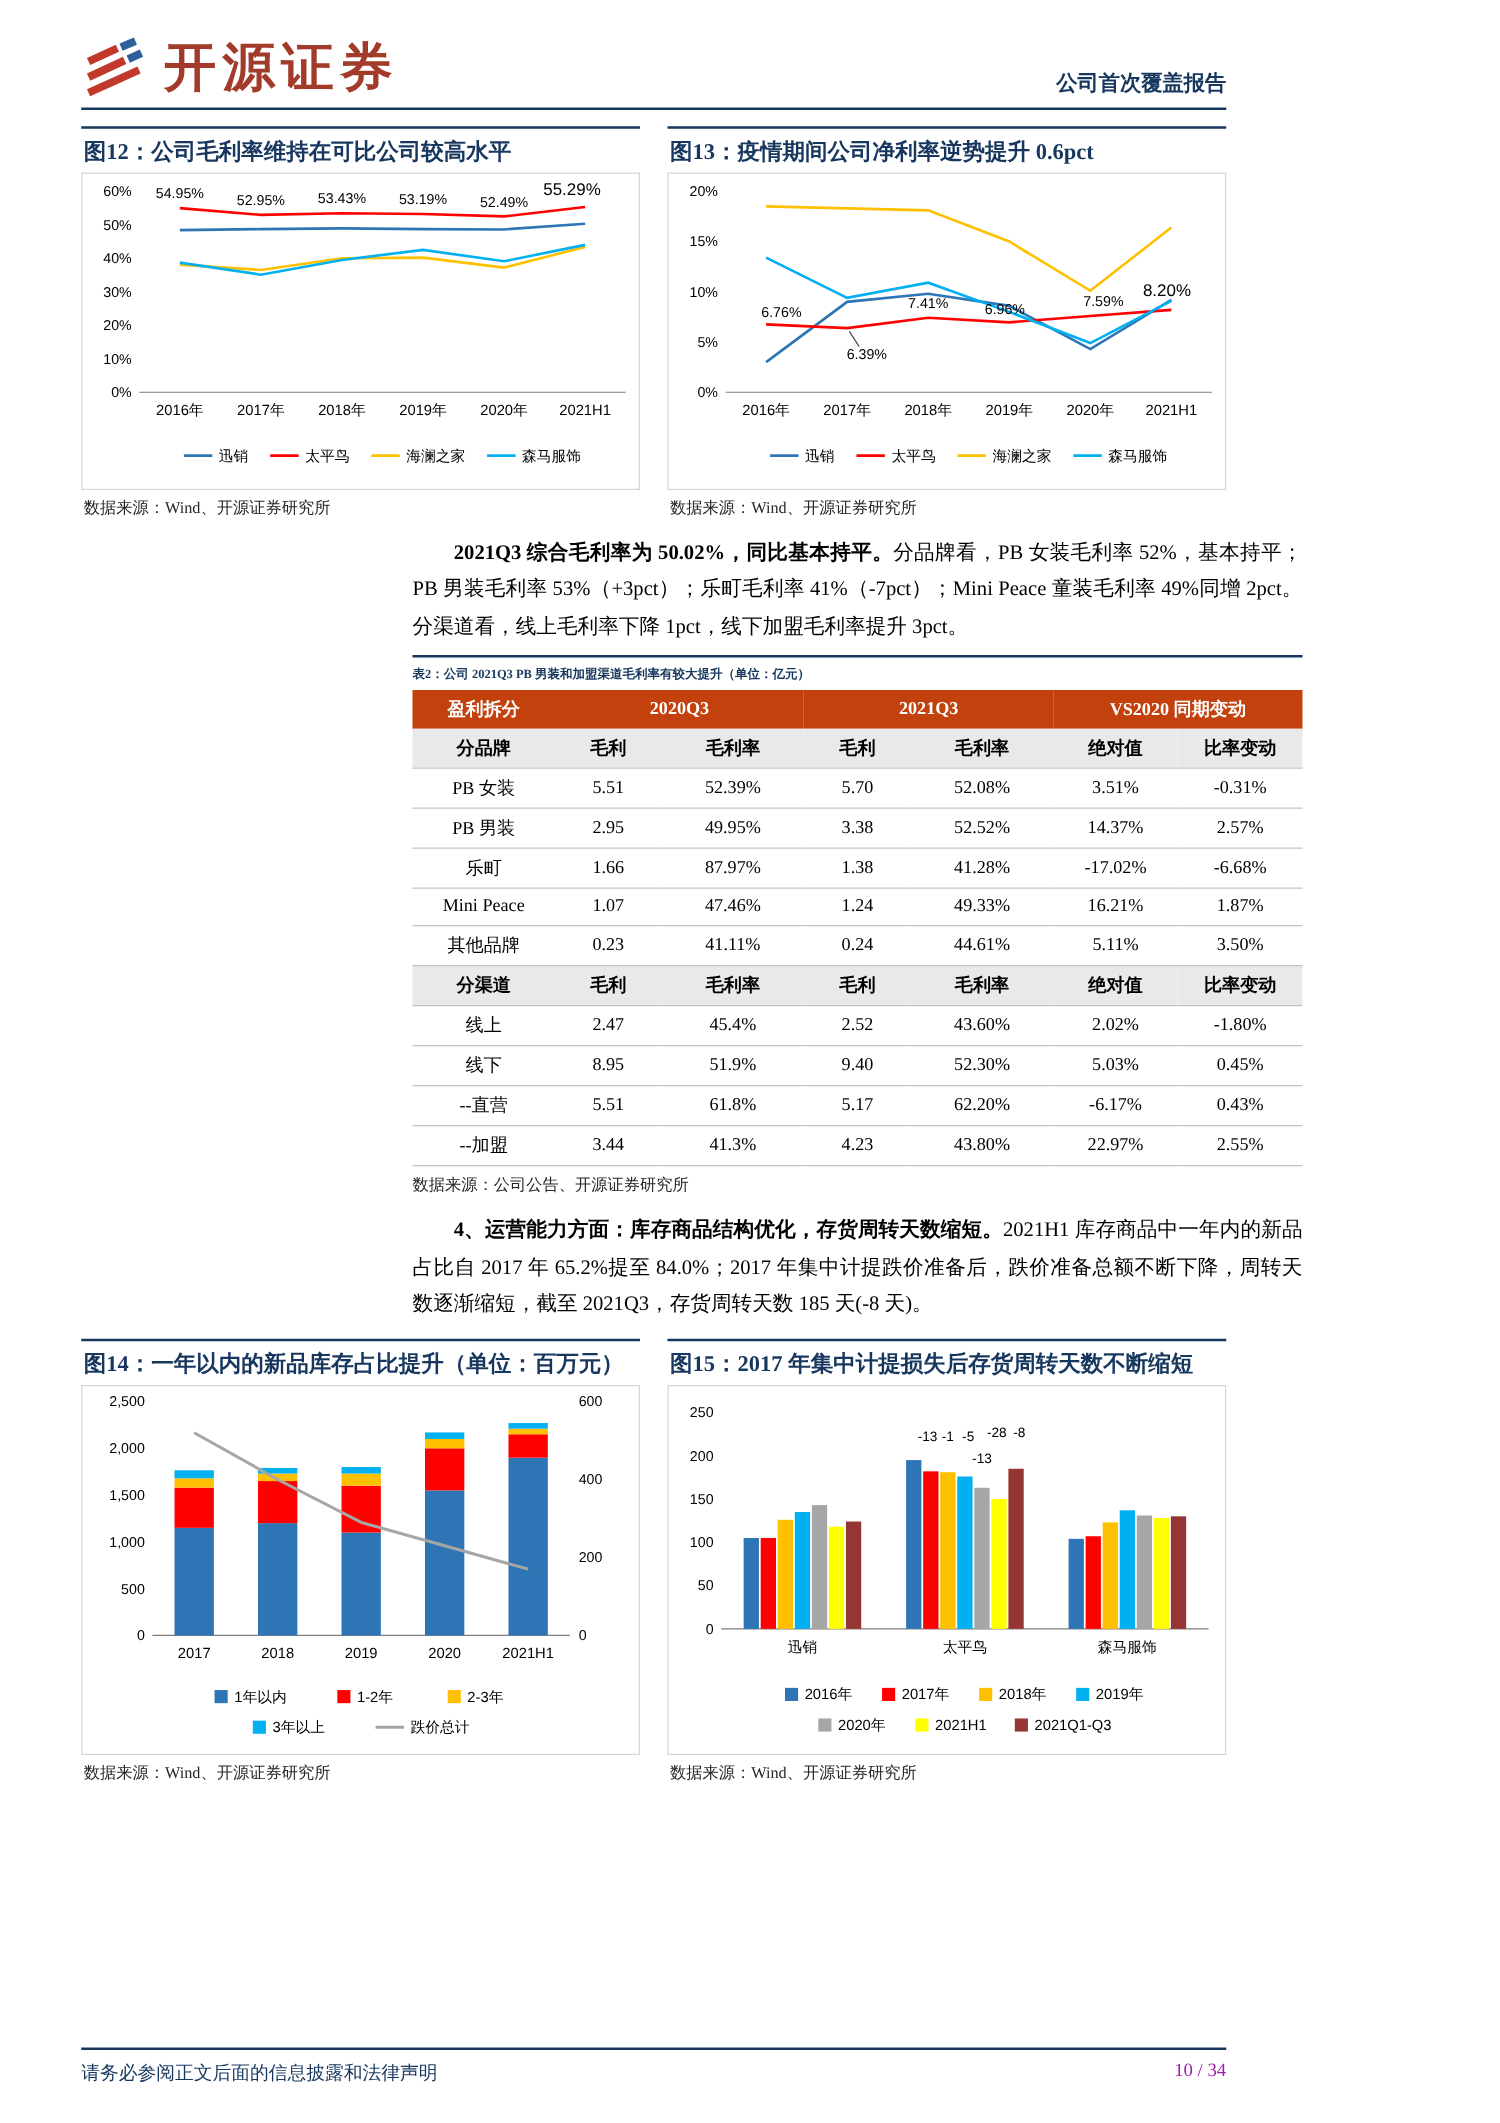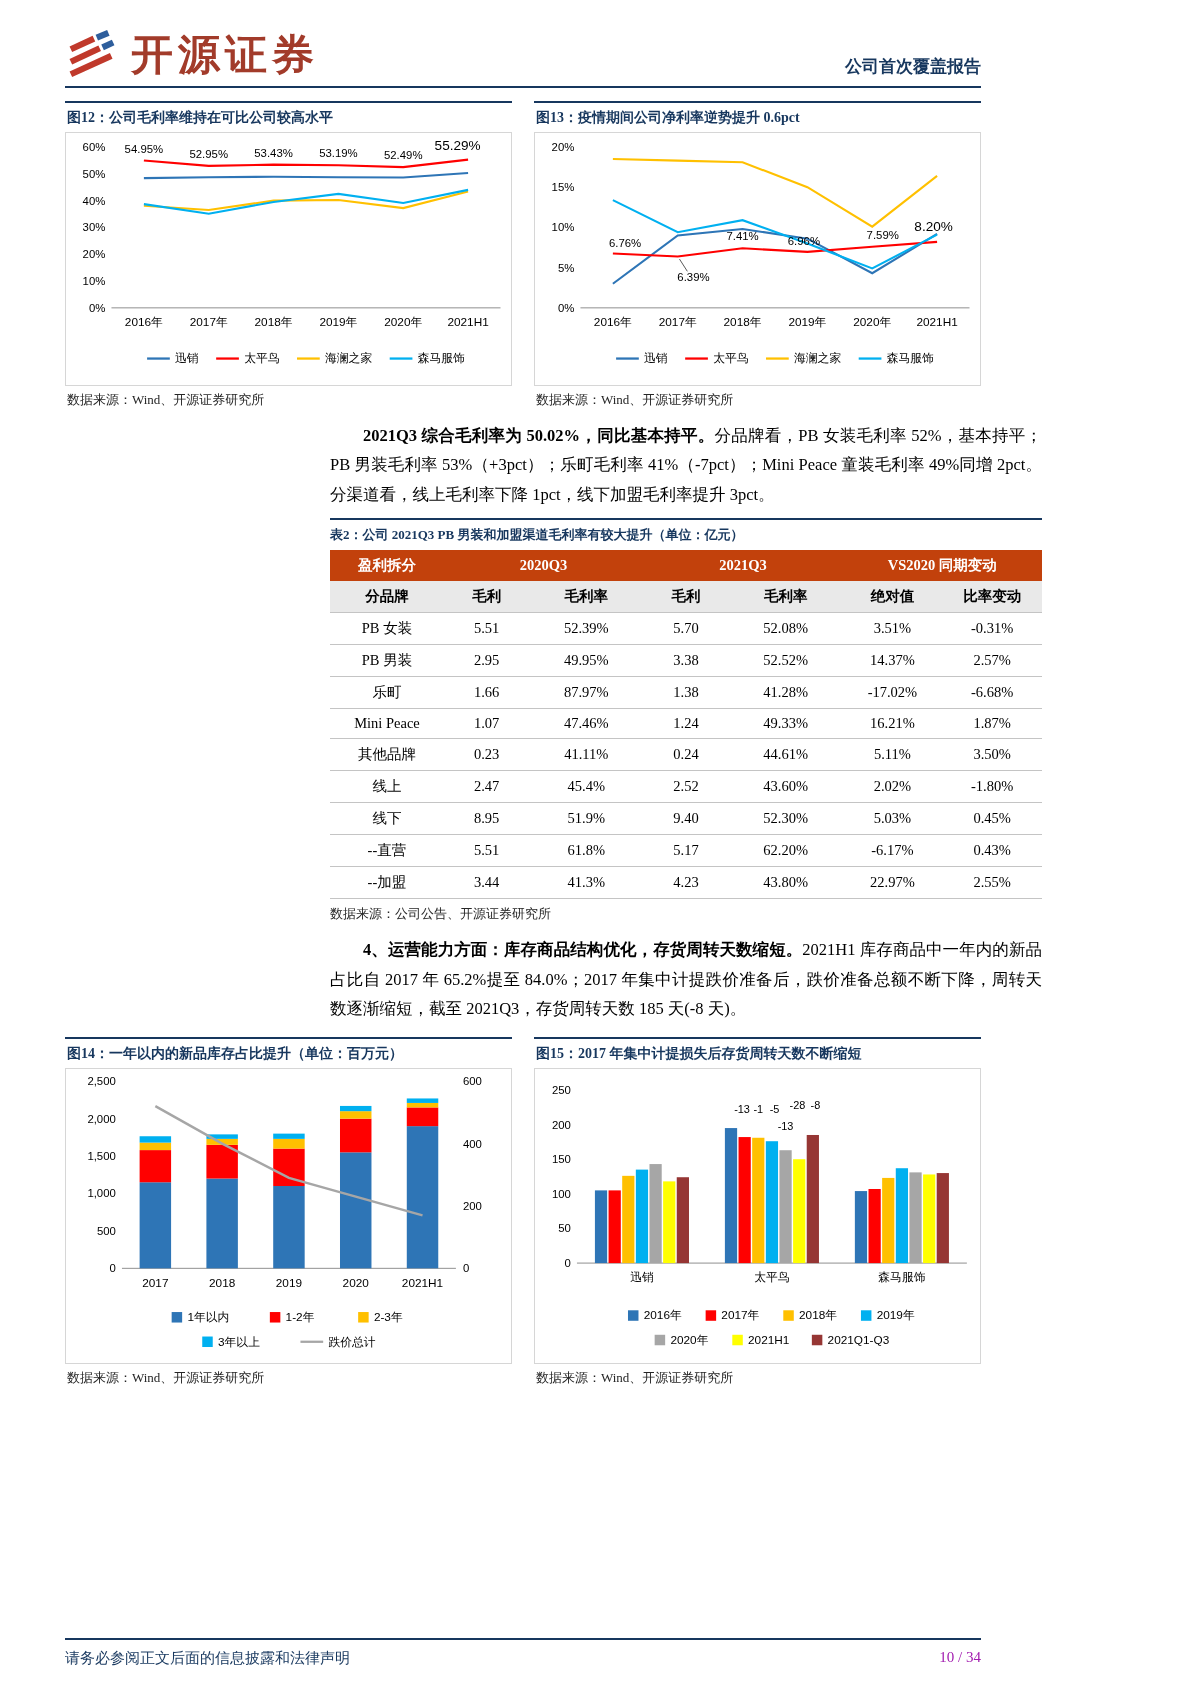--- a/index.html
+++ b/index.html
@@ -22,7 +22,7 @@
   .fig-row { display:flex; gap:22px; margin-top:13px; }
   .fig { flex:1; min-width:0; }
   .fig-title { border-top:2px solid #17375E; padding:6px 2px 5px 2px;
-    font-size:14px; font-weight:bold; color:#17375E; }
+    font-size:18px; font-weight:bold; color:#17375E; }
   .chart-box { border:1px solid #D6D6D6; background:#fff; }
   .chart-box svg { display:block; width:100%; height:auto; font-family:"Liberation Sans","DejaVu Sans",sans-serif; }
   .source { font-size:13px; color:#262626; padding:5px 2px 0 2px; }

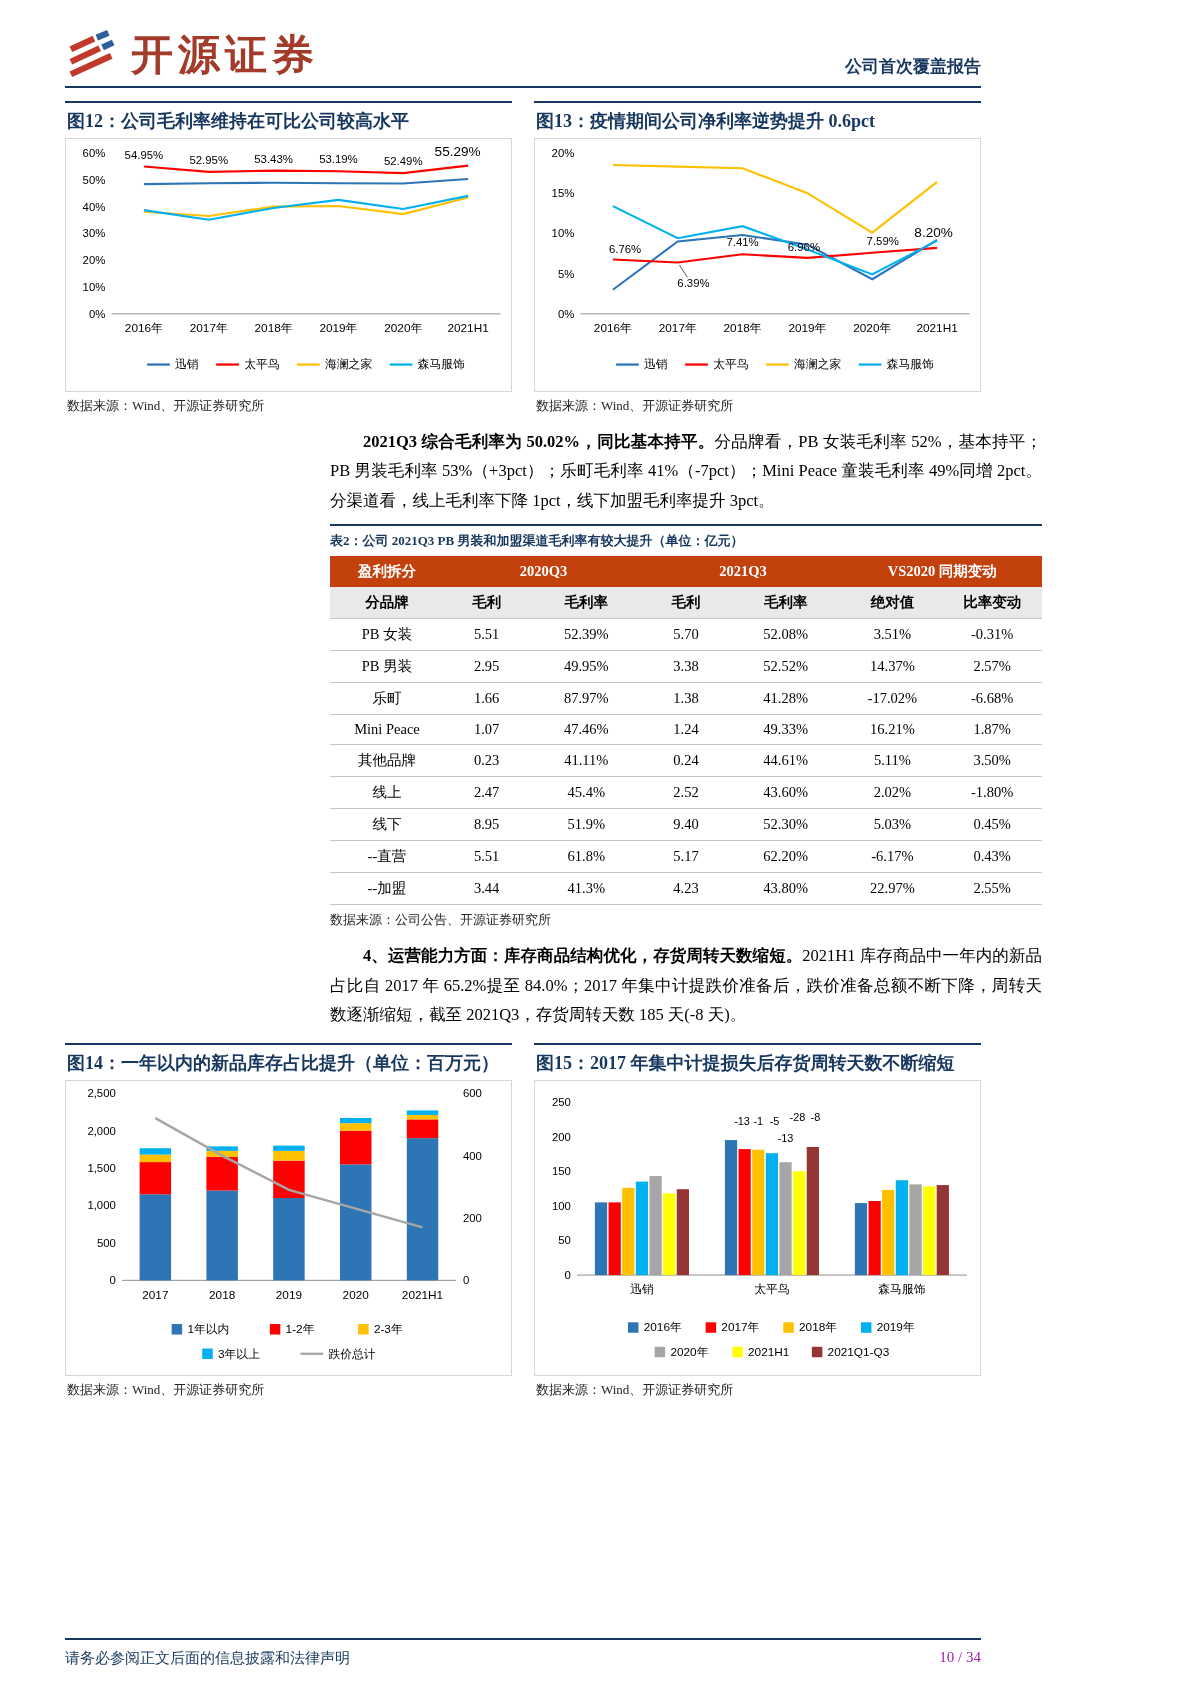--- a/index.html
+++ b/index.html
@@ -35,7 +35,7 @@
   
   .table-block { margin:4px 0 0 265px; width:712px; }
   .table-title { border-top:2px solid #17375E; padding:6px 0 6px 0;
-    font-size:13px; font-weight:bold; color:#17375E; }
+    font-size:10px; font-weight:bold; color:#17375E; }
   table.profit { width:100%; border-collapse:collapse; font-size:14.5px; }
   table.profit th, table.profit td { padding:6px 4px; text-align:center; }
   tr.h1 th { background:#c2410c; color:#fff; font-weight:bold; }

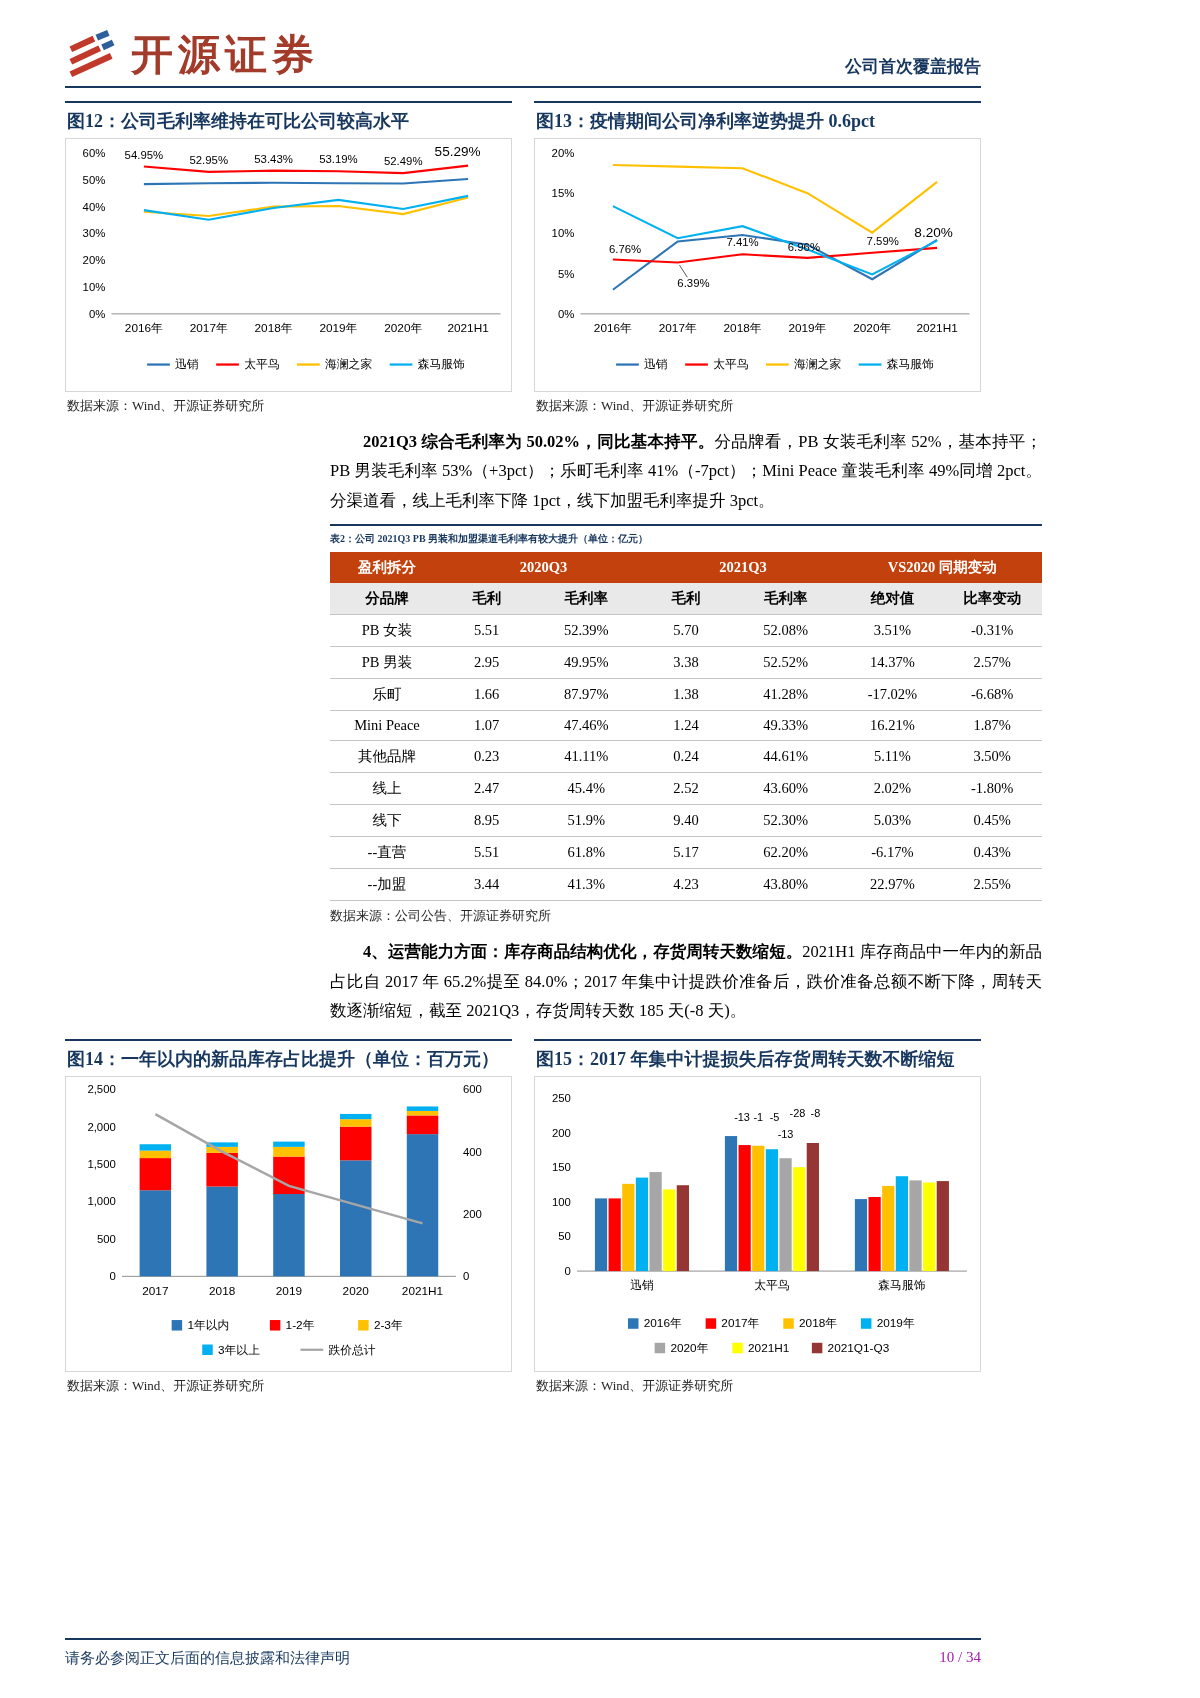--- a/index.html
+++ b/index.html
@@ -228,6 +228,15 @@
               <td>44.61%</td>
               <td>5.11%</td>
               <td>3.50%</td>
+            </tr>
+            <tr class="sub">
+              <td>分渠道</td>
+              <td>毛利</td>
+              <td>毛利率</td>
+              <td>毛利</td>
+              <td>毛利率</td>
+              <td>绝对值</td>
+              <td>比率变动</td>
             </tr>
             <tr>
               <td>线上</td>

